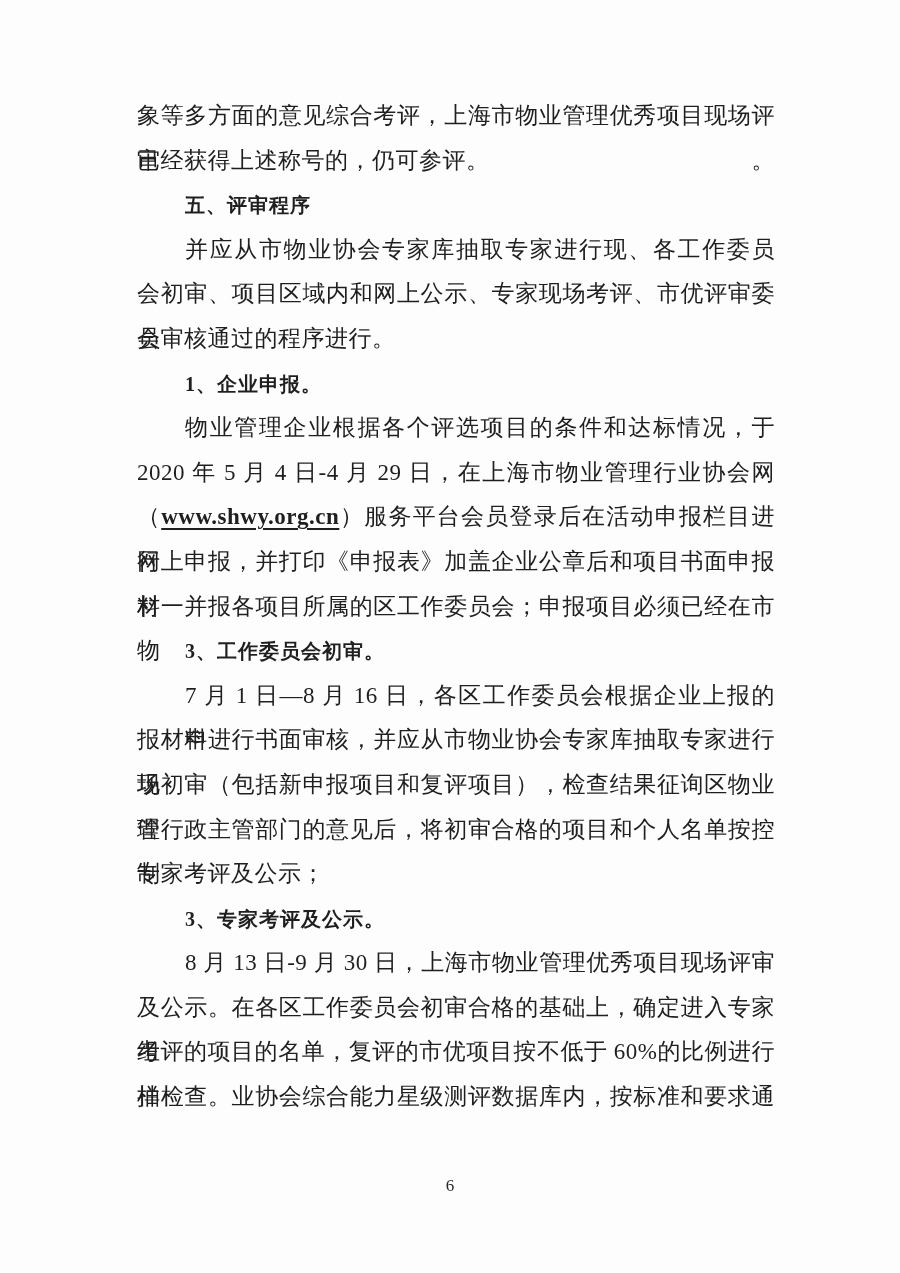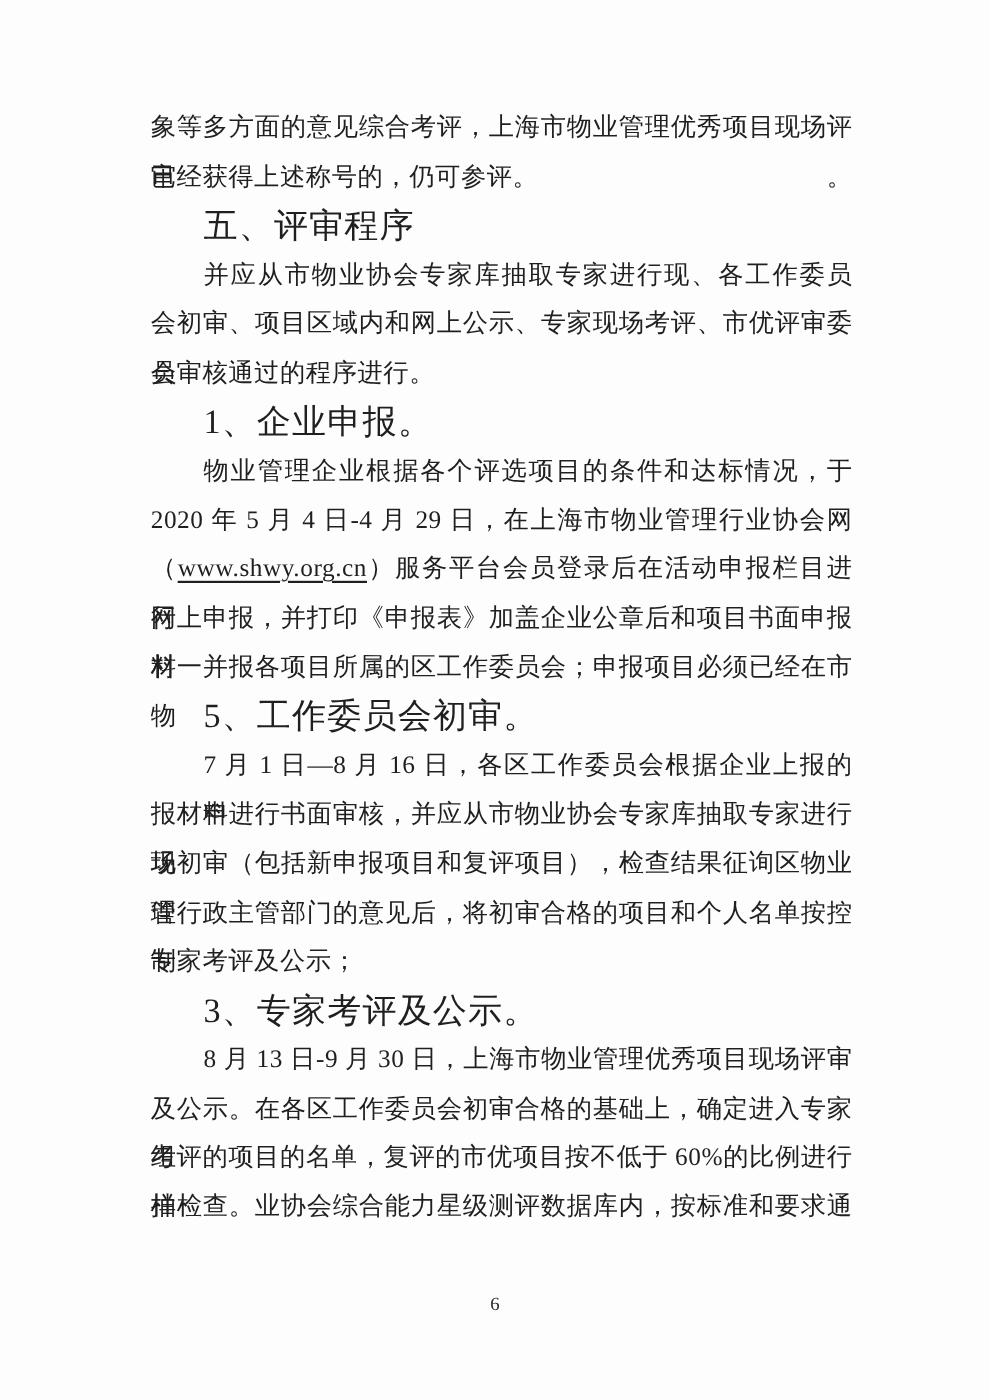--- a/index.html
+++ b/index.html
@@ -43,8 +43,8 @@
     width: 590px;
   }
   .line.bold {
-    font-weight: 400;
-    font-size: 31px;
+    font-weight: 700;
+    font-size: 20px;
     letter-spacing: 1px;
   }
   .url {

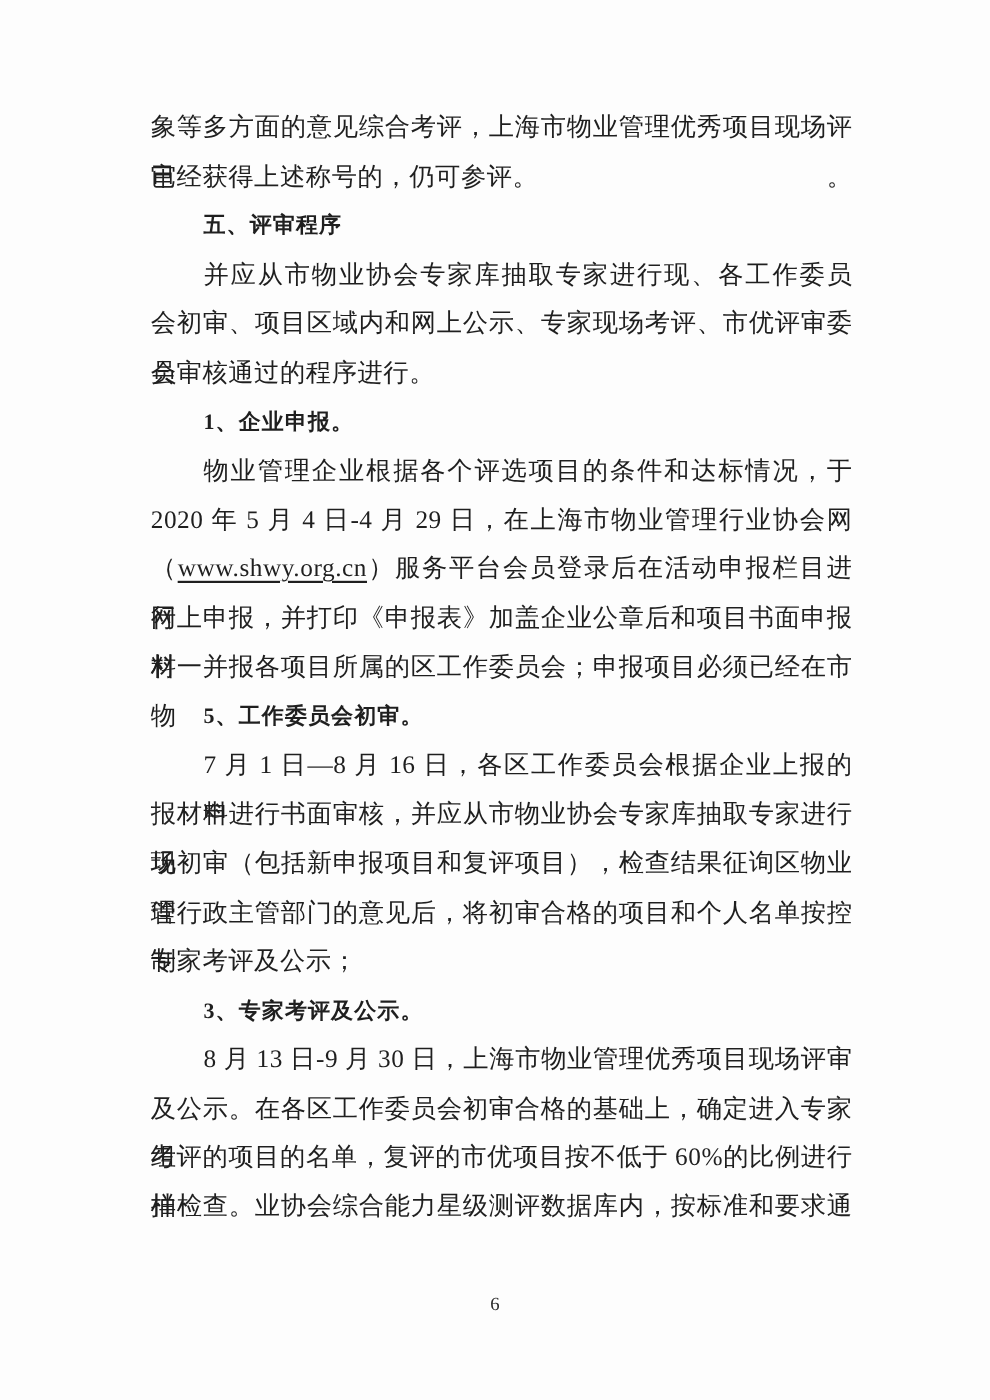--- a/index.html
+++ b/index.html
@@ -50,6 +50,7 @@
   .url {
     text-decoration: underline;
     text-underline-offset: 4px;
+    font-weight: bold;
   }
   .page-number {
     position: absolute;

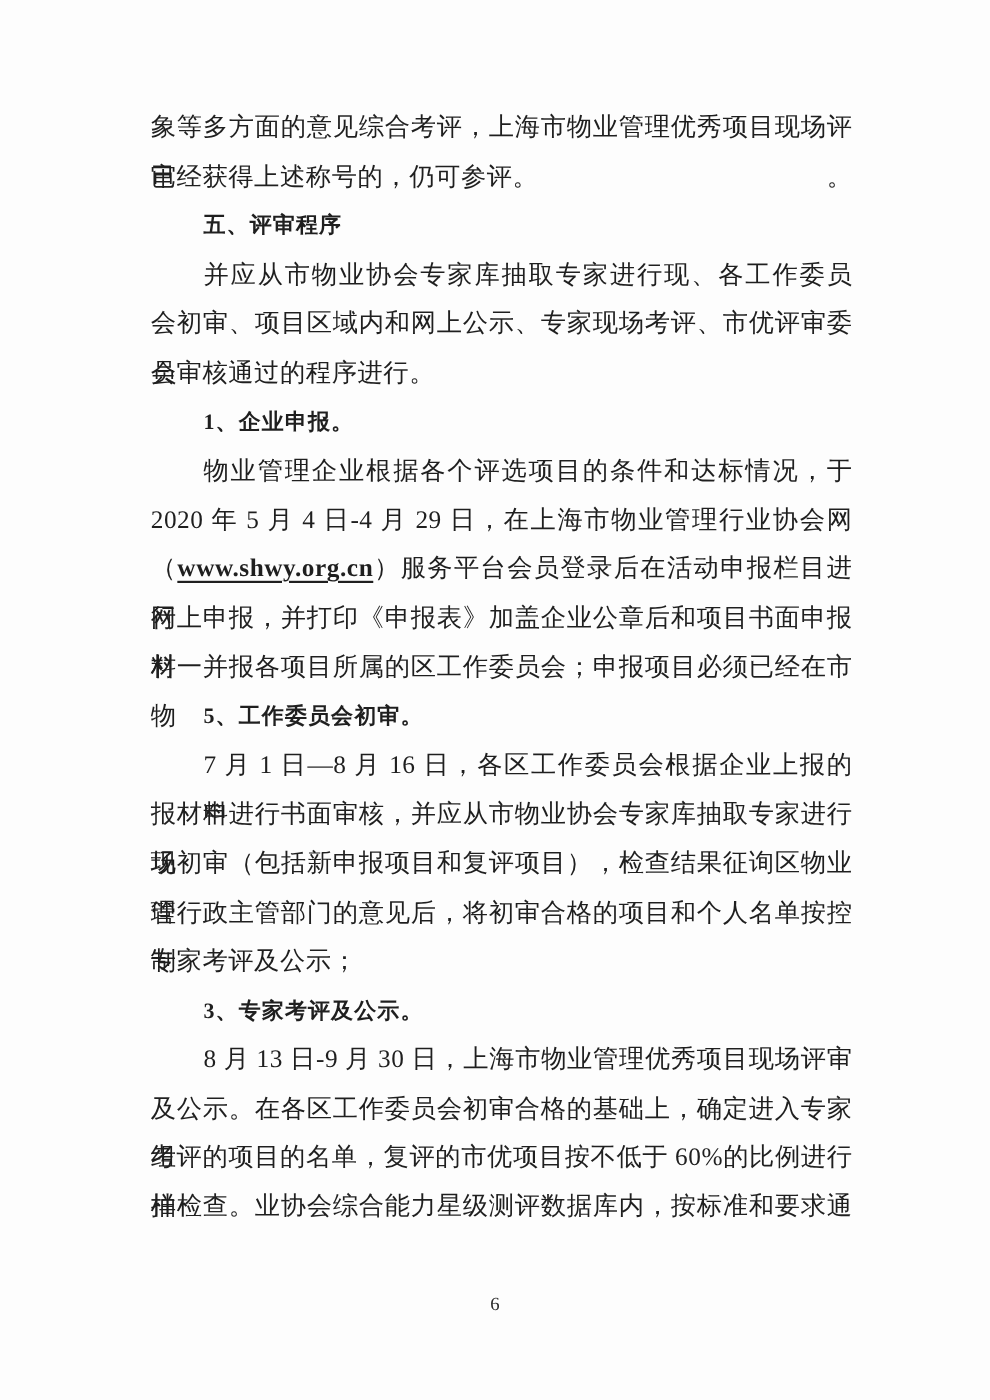--- a/index.html
+++ b/index.html
@@ -82,7 +82,7 @@
     </div>
     <div class="line fill">网上申报，并打印《申报表》加盖企业公章后和项目书面申报材</div>
     <div class="line fill">料一并报各项目所属的区工作委员会；申报项目必须已经在市物</div>
-    <div class="line bold indent">5、工作委员会初审。</div>
+    <div class="line bold indent">3、工作委员会初审。</div>
     <div class="line fill indent">7 月 1 日—8 月 16 日，各区工作委员会根据企业上报的申</div>
     <div class="line fill">报材料进行书面审核，并应从市物业协会专家库抽取专家进行现</div>
     <div class="line fill">场初审（包括新申报项目和复评项目），检查结果征询区物业管</div>

